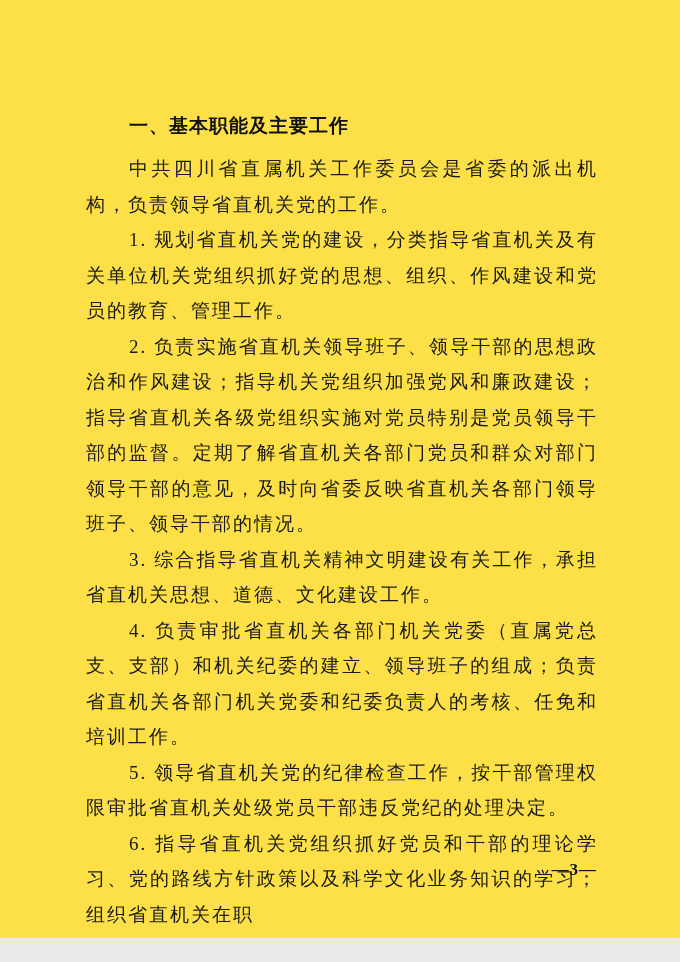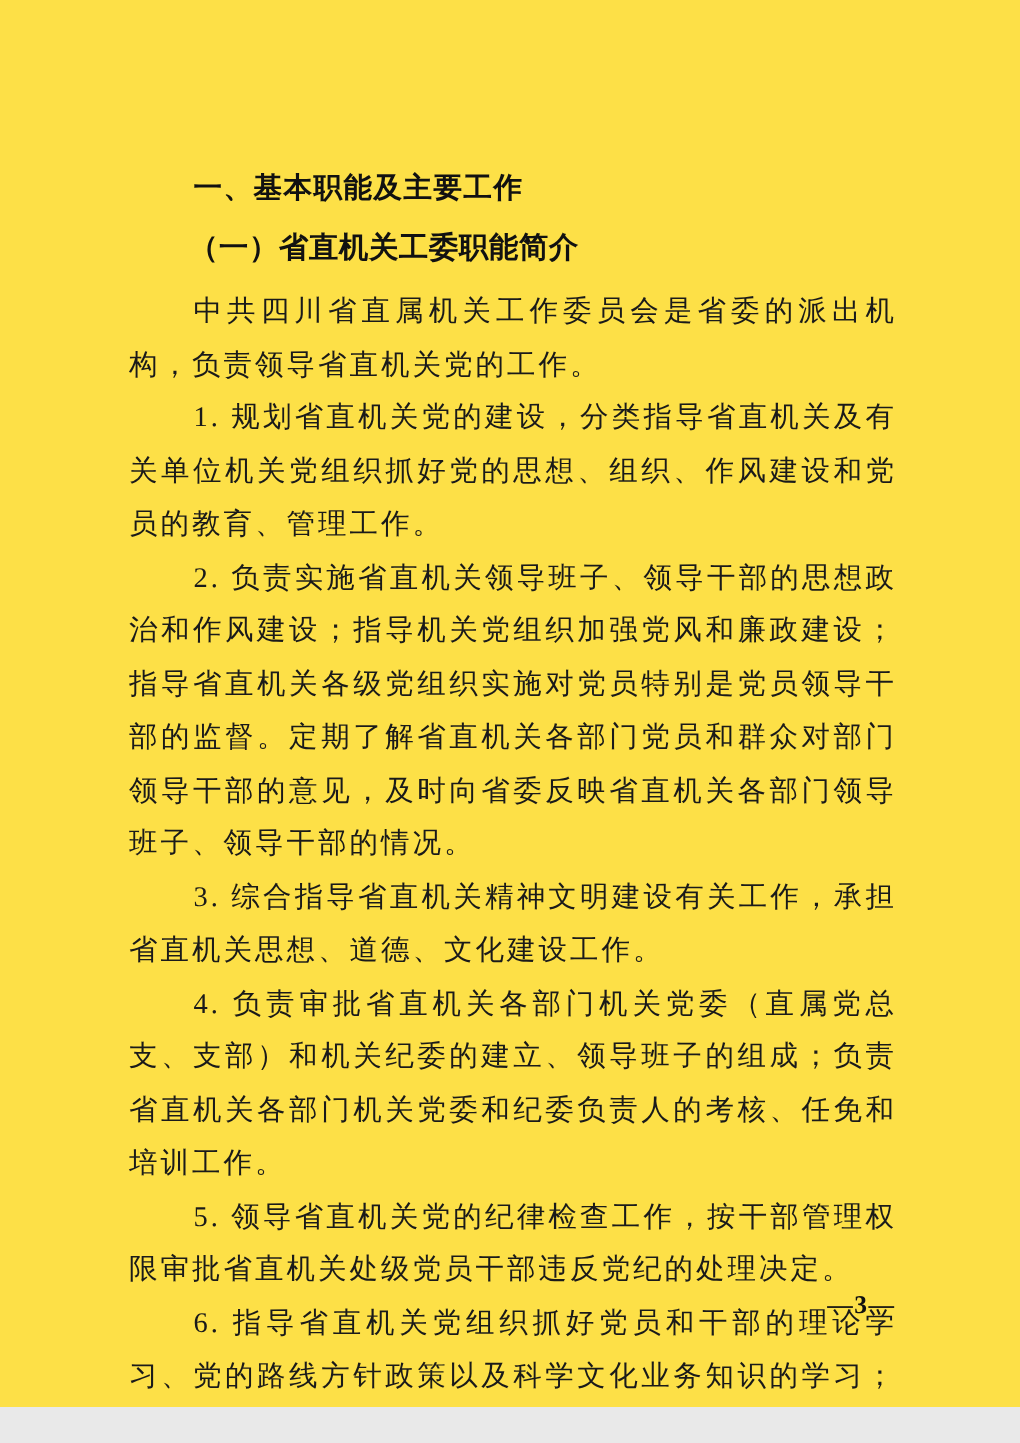--- a/index.html
+++ b/index.html
@@ -71,7 +71,6 @@
 <div class="page">
   <div class="content">
     <div class="h1">一、基本职能及主要工作</div>
-    <div class="h2">（一）省直机关工委职能简介</div>
     <div class="body-text">
       <p>中共四川省直属机关工作委员会是省委的派出机构，负责领导省直机关党的工作。</p>
       <p>1. 规划省直机关党的建设，分类指导省直机关及有关单位机关党组织抓好党的思想、组织、作风建设和党员的教育、管理工作。</p>

